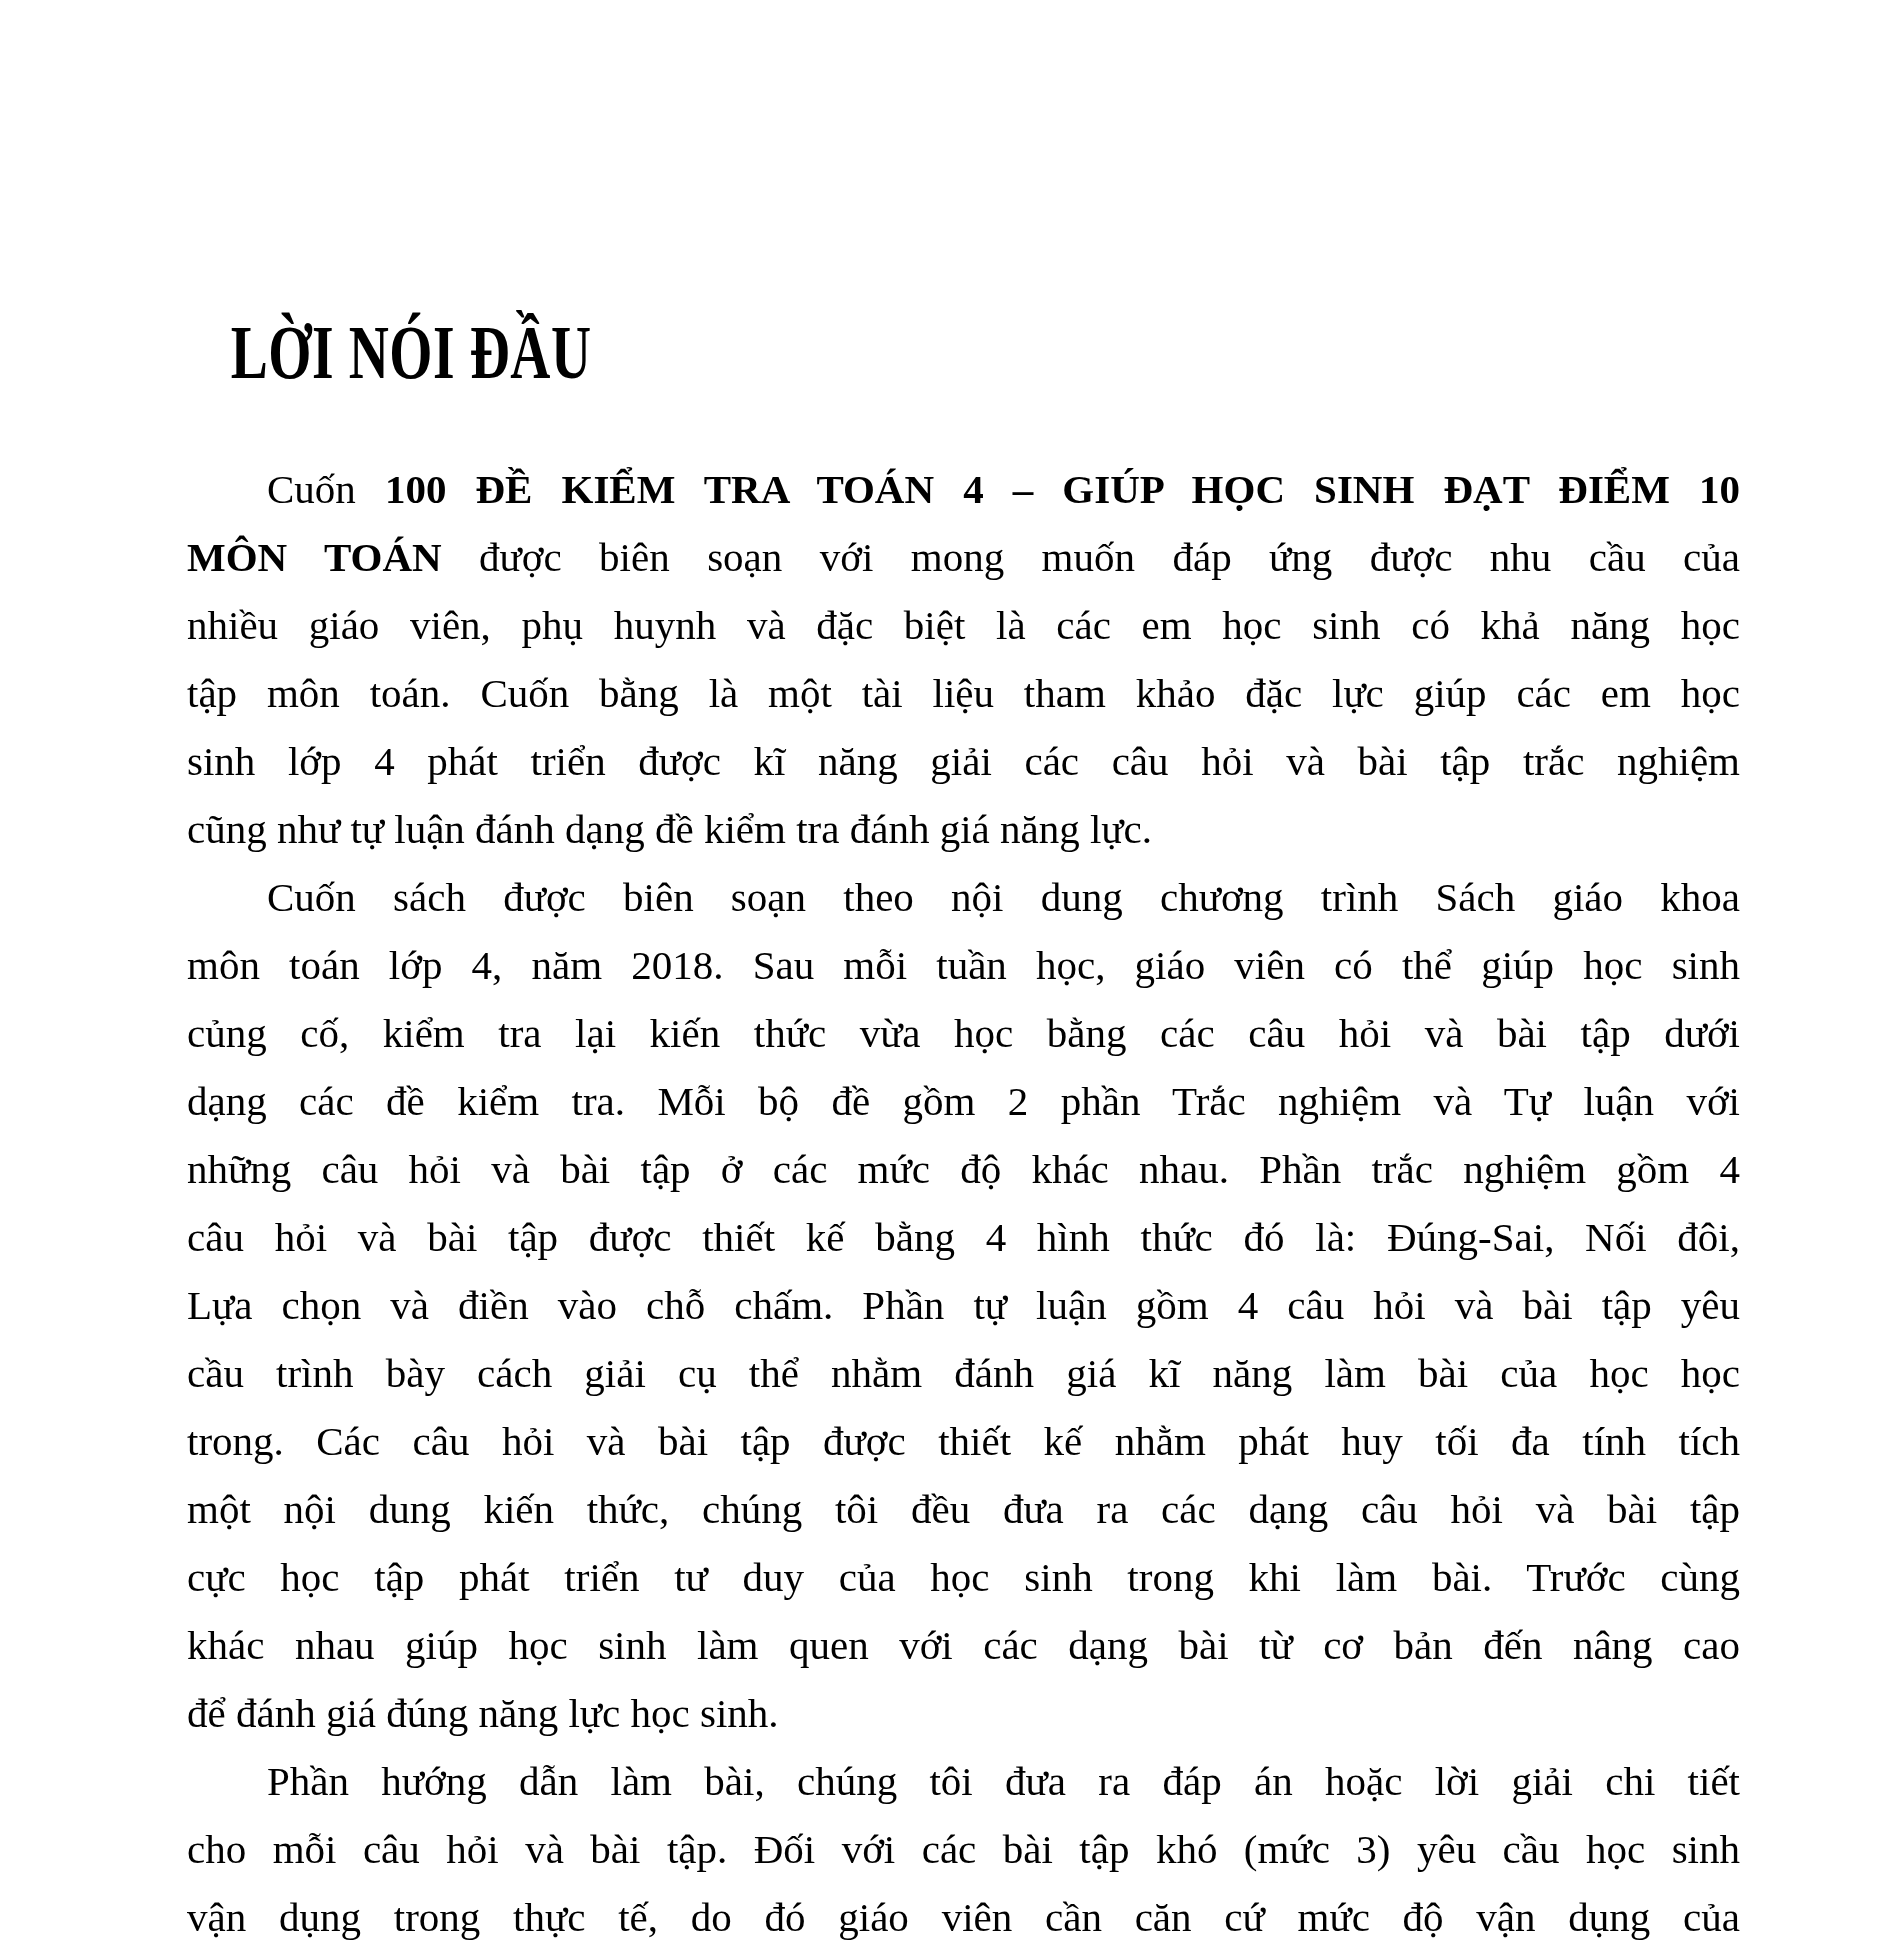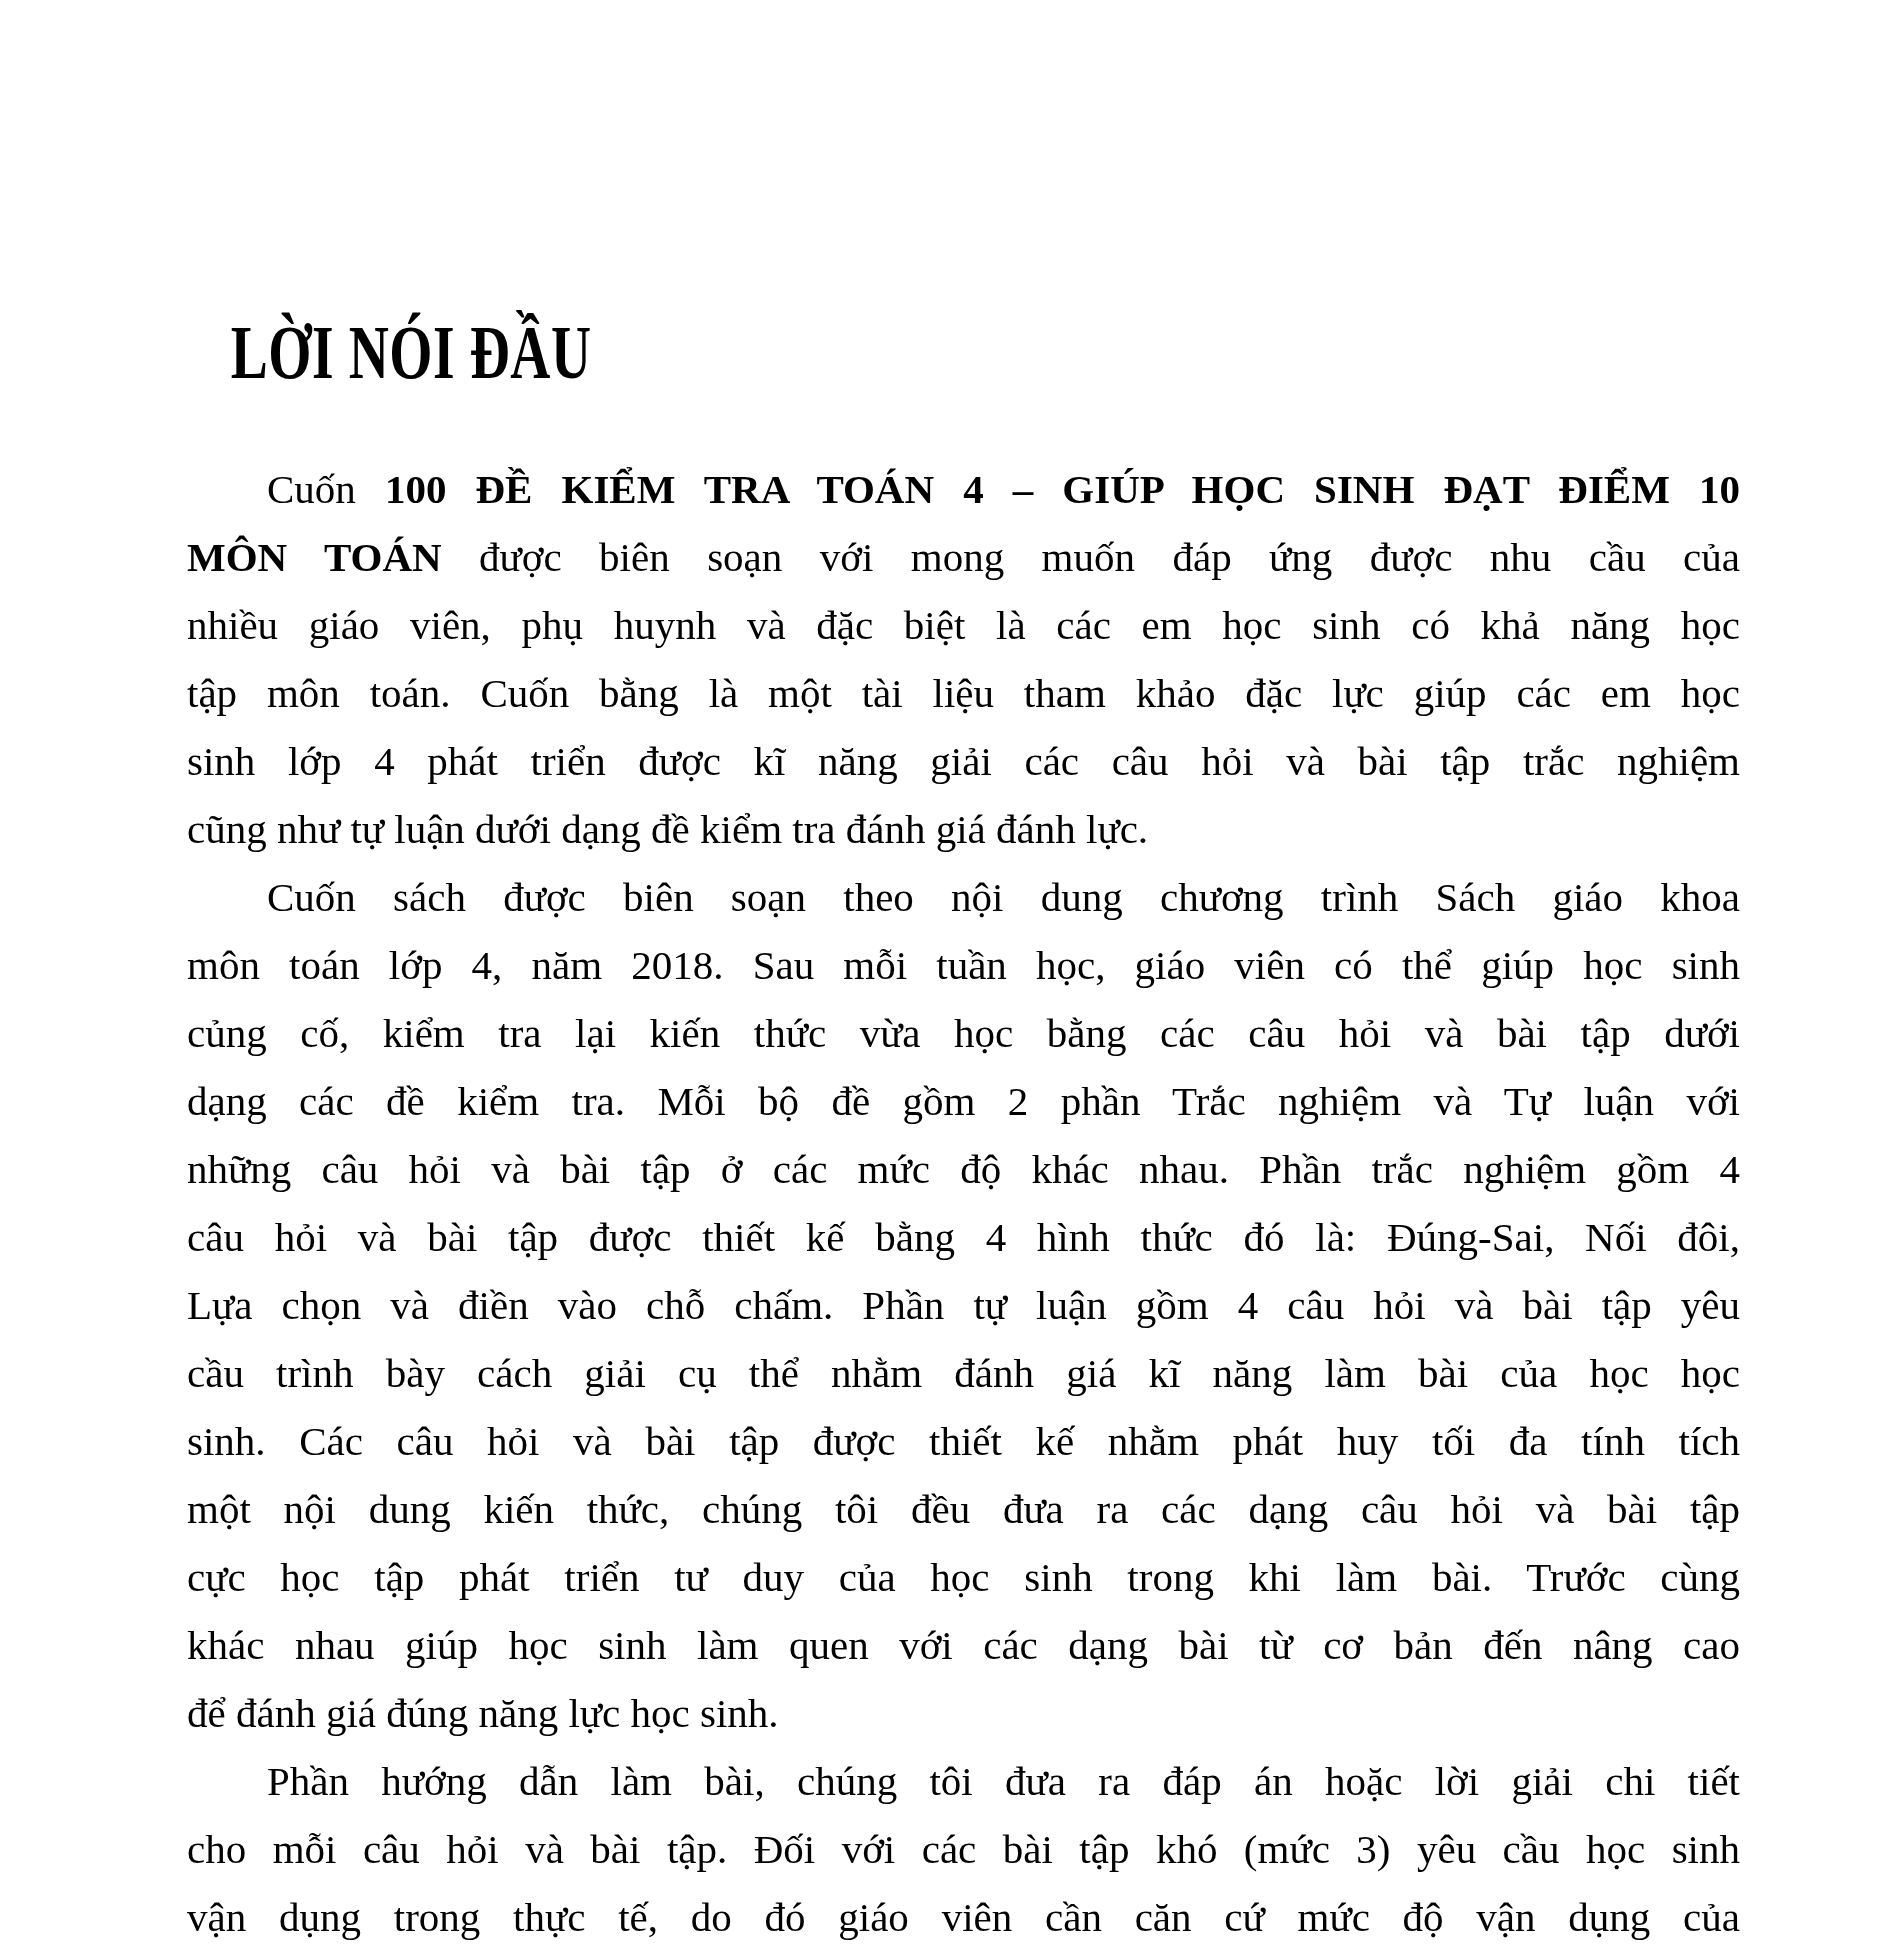--- a/index.html
+++ b/index.html
@@ -62,7 +62,7 @@
         <div class="line"><span class="">nhiều giáo viên, phụ huynh và đặc biệt là các em học sinh có khả năng học</span></div>
         <div class="line"><span class="">tập môn toán. Cuốn bằng là một tài liệu tham khảo đặc lực giúp các em học</span></div>
         <div class="line"><span class="">sinh lớp 4 phát triển được kĩ năng giải các câu hỏi và bài tập trắc nghiệm</span></div>
-        <div class="line last"><span class="">cũng như tự luận dưới dạng đề kiểm tra đánh giá đánh lực.</span></div>
+        <div class="line last"><span class="">cũng như tự luận đánh dạng đề kiểm tra đánh giá năng lực.</span></div>
       </div>
       <div class="paragraph">
         <div class="line indent"><span class="">Cuốn sách được biên soạn theo nội dung chương trình Sách giáo khoa</span></div>

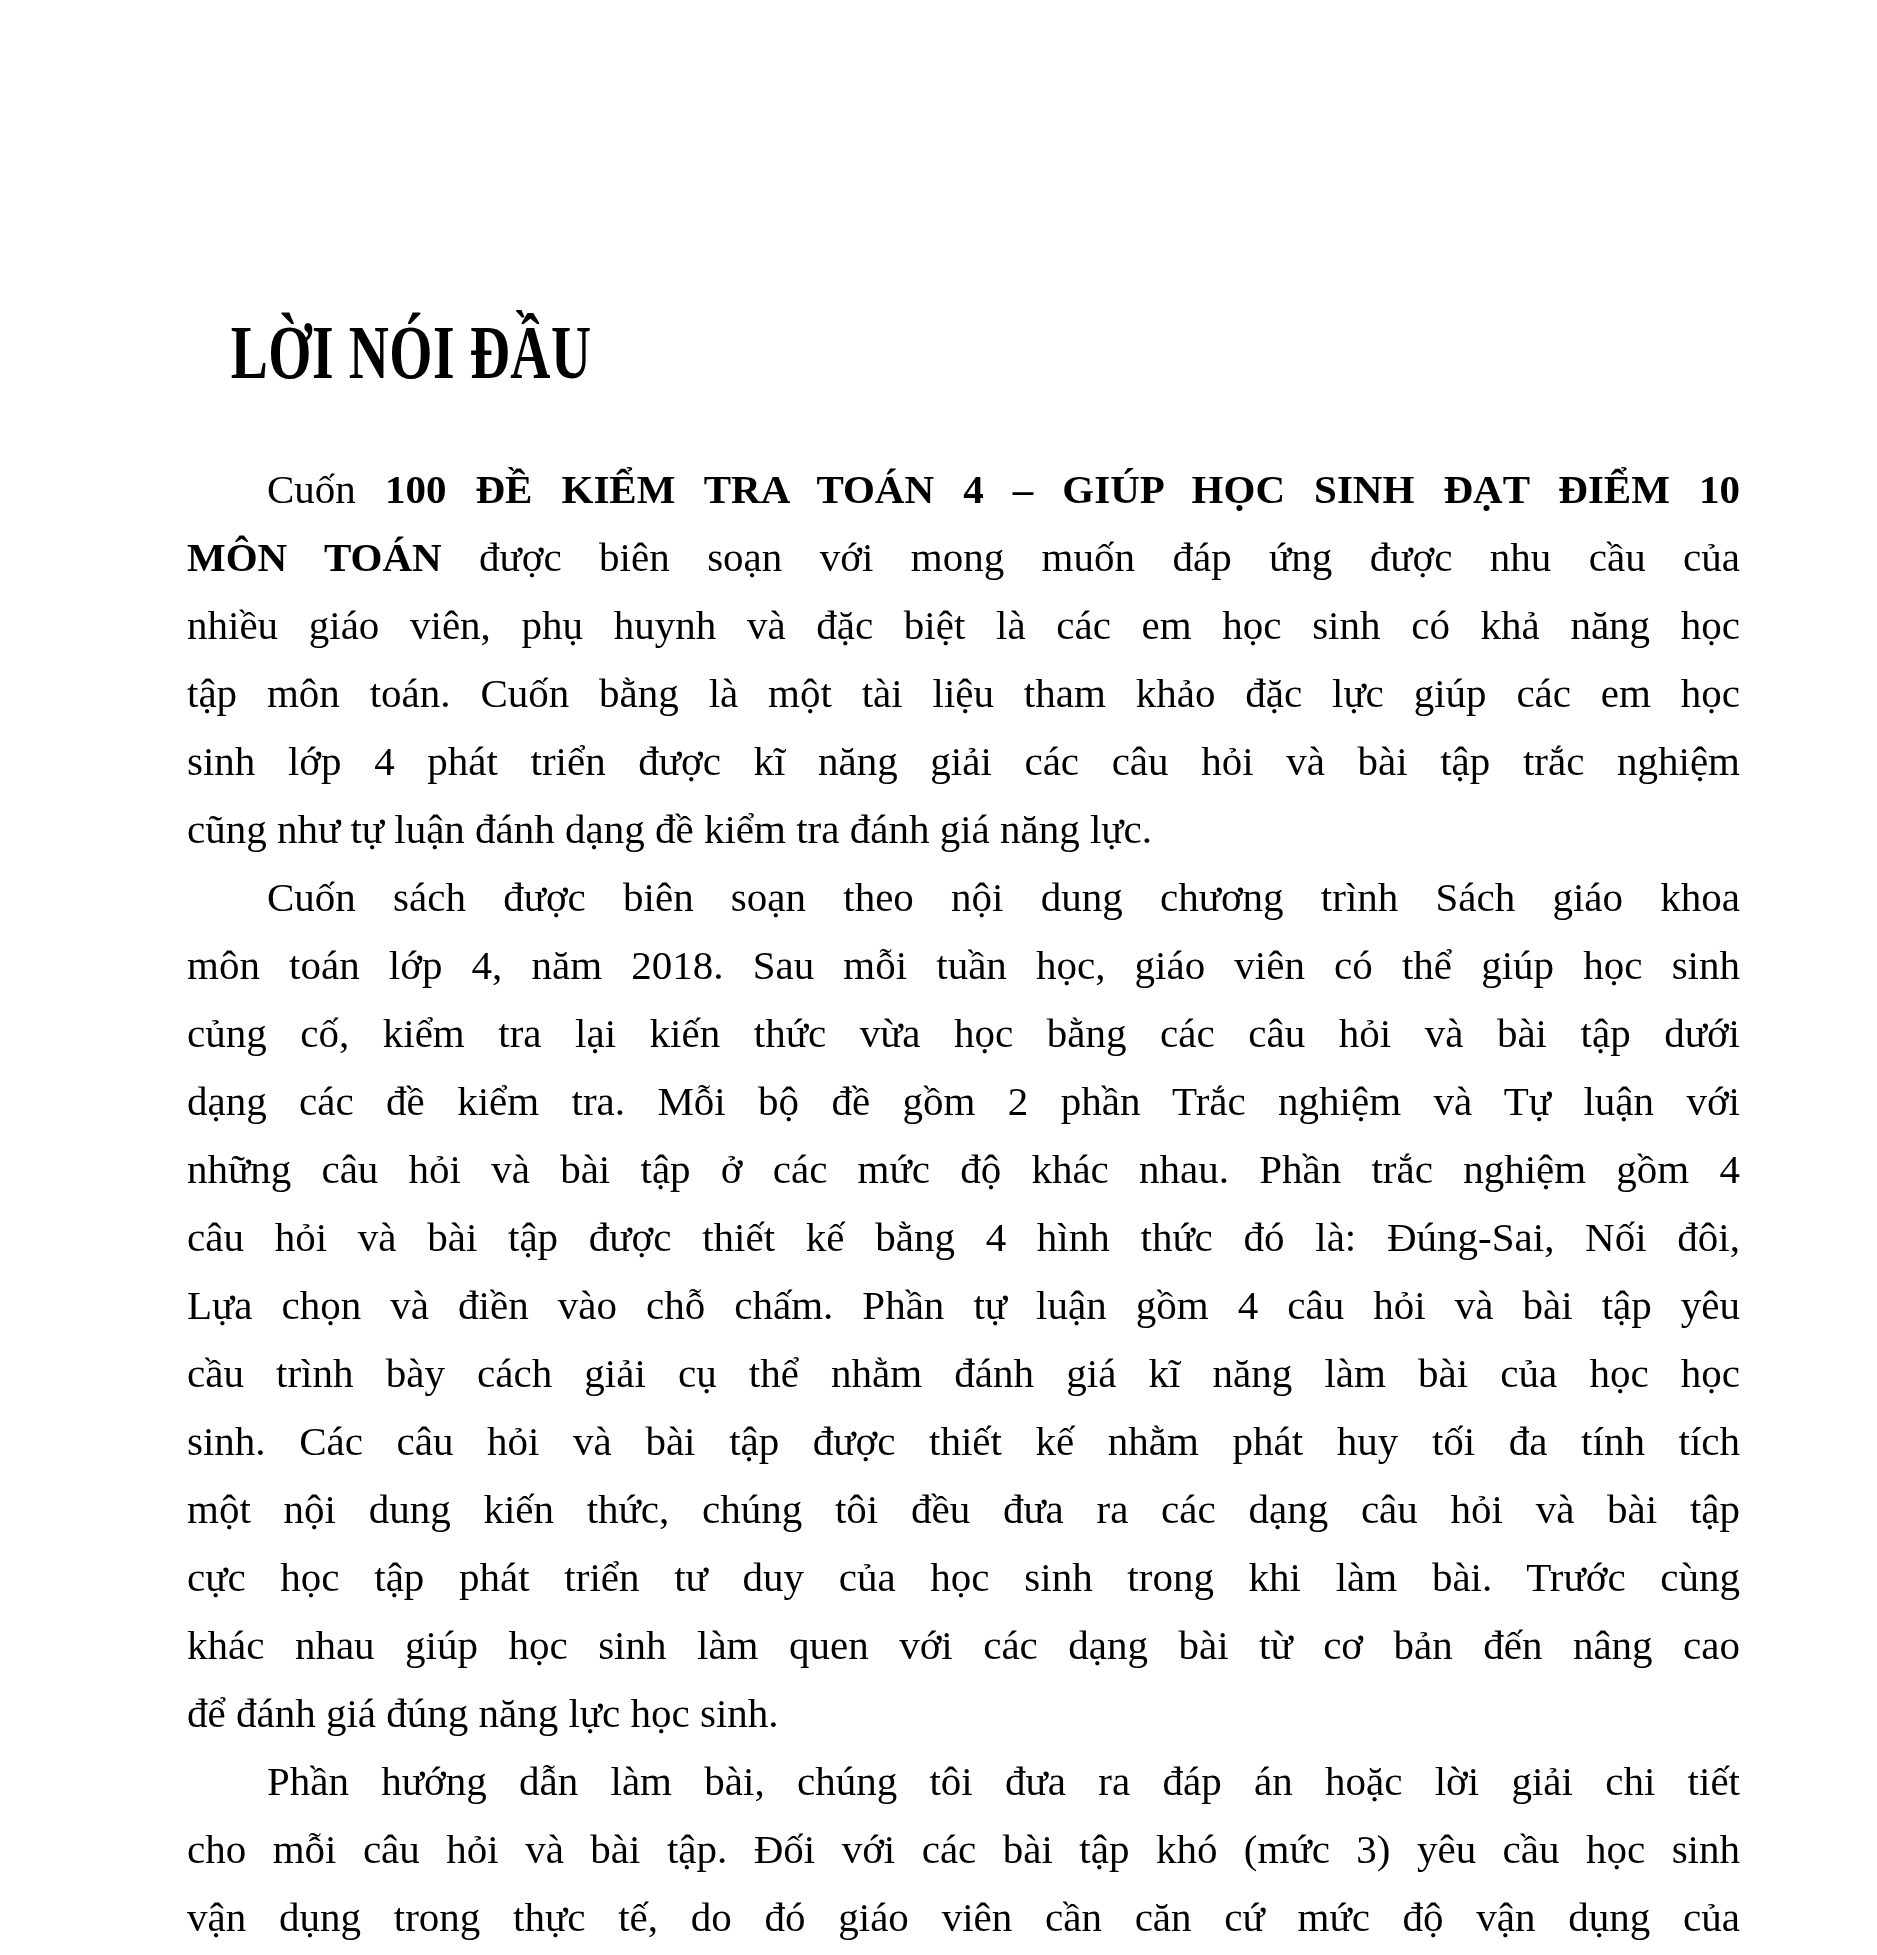--- a/index.html
+++ b/index.html
@@ -73,7 +73,7 @@
         <div class="line"><span class="">câu hỏi và bài tập được thiết kế bằng 4 hình thức đó là: Đúng-Sai, Nối đôi,</span></div>
         <div class="line"><span class="">Lựa chọn và điền vào chỗ chấm. Phần tự luận gồm 4 câu hỏi và bài tập yêu</span></div>
         <div class="line"><span class="">cầu trình bày cách giải cụ thể nhằm đánh giá kĩ năng làm bài của học học</span></div>
-        <div class="line"><span class="">sinh. Các câu hỏi và bài tập được thiết kế nhằm phát huy tối đa tính tích</span></div>
+        <div class="line"><span class="">trong. Các câu hỏi và bài tập được thiết kế nhằm phát huy tối đa tính tích</span></div>
         <div class="line"><span class="">một nội dung kiến thức, chúng tôi đều đưa ra các dạng câu hỏi và bài tập</span></div>
         <div class="line"><span class="">cực học tập phát triển tư duy của học sinh trong khi làm bài. Trước cùng</span></div>
         <div class="line"><span class="">khác nhau giúp học sinh làm quen với các dạng bài từ cơ bản đến nâng cao</span></div>

